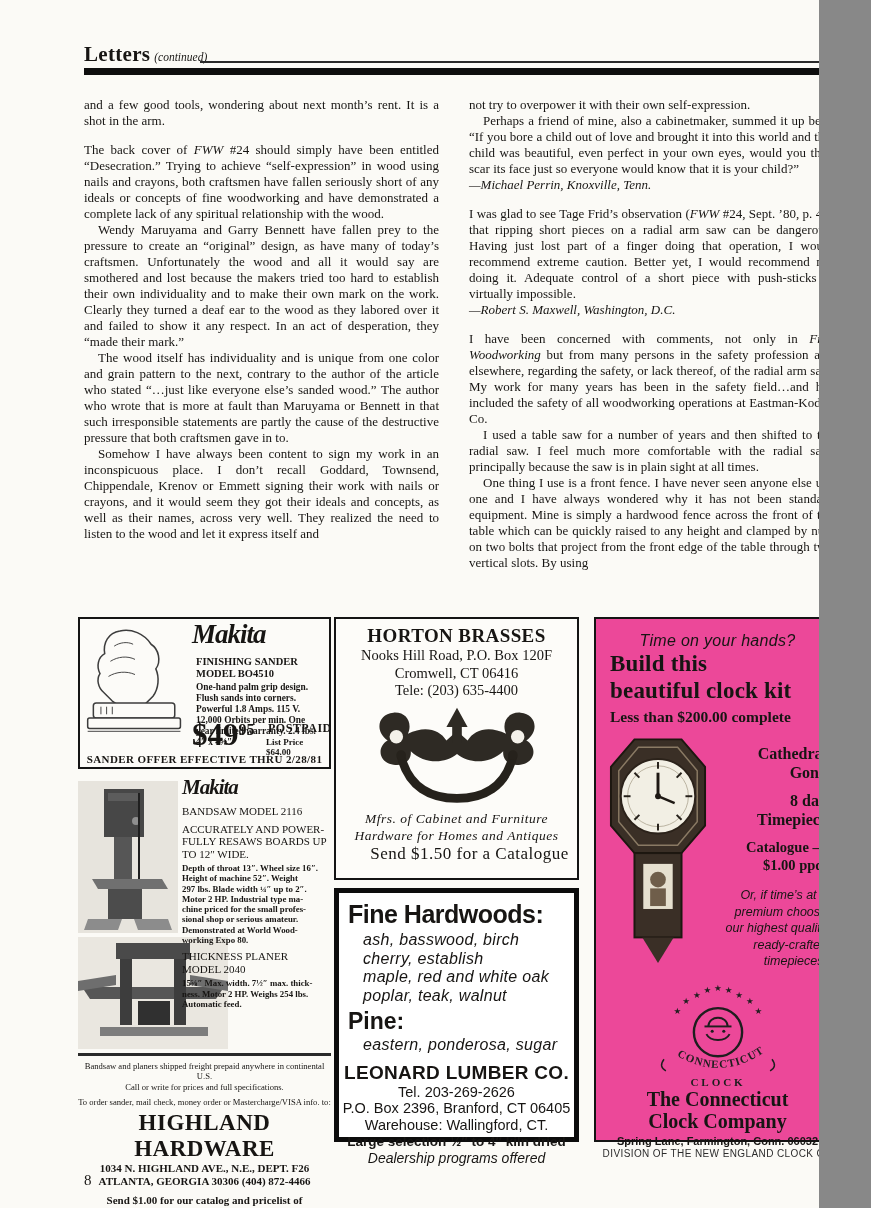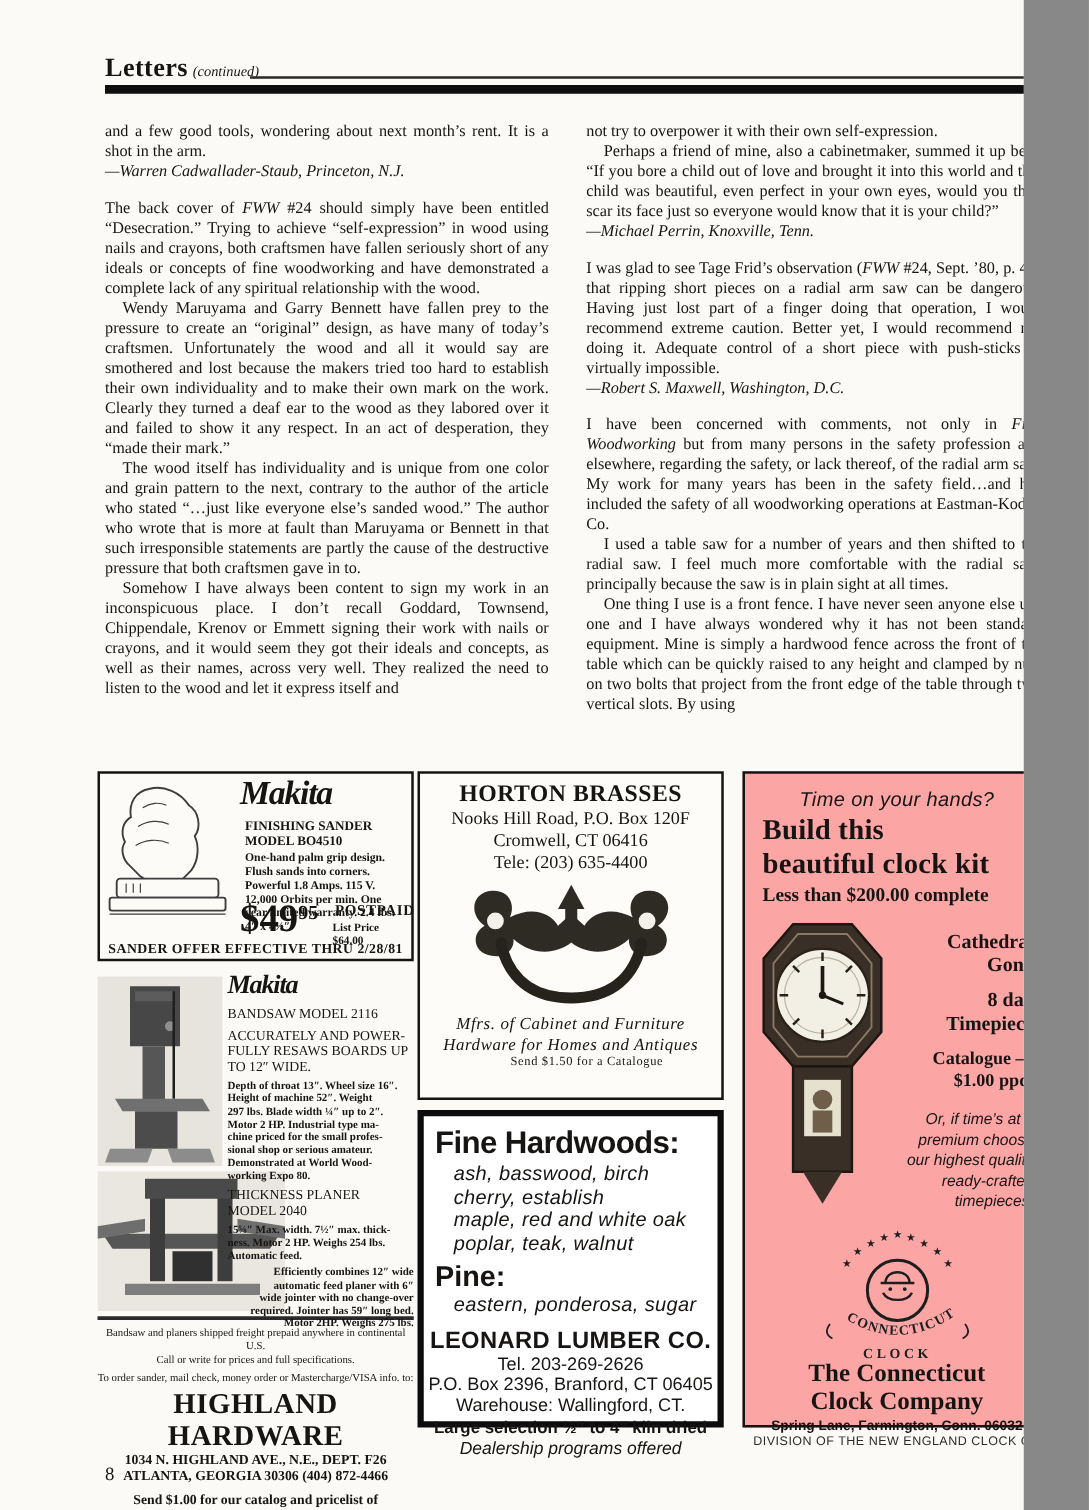--- a/index.html
+++ b/index.html
@@ -94,7 +94,6 @@
 
   <div class="abs col" style="left:84px;top:97px;width:355px;">
     <p>and a few good tools, wondering about next month’s rent. It is a shot in the arm.</p>
-    <p class="sig">—Warren Cadwallader-Staub, Princeton, N.J.</p>
     <p class="nl"><span>The back cover of </span><i>FWW</i><span> #24 should simply have been entitled “Desecration.” Trying to achieve “self-expression” in wood using nails and crayons, both craftsmen have fallen seriously short of any ideals or concepts of fine woodworking and have demonstrated a complete lack of any spiritual relationship with the wood.</span></p>
     <p class="ind">Wendy Maruyama and Garry Bennett have fallen prey to the pressure to create an “original” design, as have many of today’s craftsmen. Unfortunately the wood and all it would say are smothered and lost because the makers tried too hard to establish their own individuality and to make their own mark on the work. Clearly they turned a deaf ear to the wood as they labored over it and failed to show it any respect. In an act of desperation, they “made their mark.”</p>
     <p class="ind">The wood itself has individuality and is unique from one color and grain pattern to the next, contrary to the author of the article who stated “…just like everyone else’s sanded wood.” The author who wrote that is more at fault than Maruyama or Bennett in that such irresponsible statements are partly the cause of the destructive pressure that both craftsmen gave in to.</p>

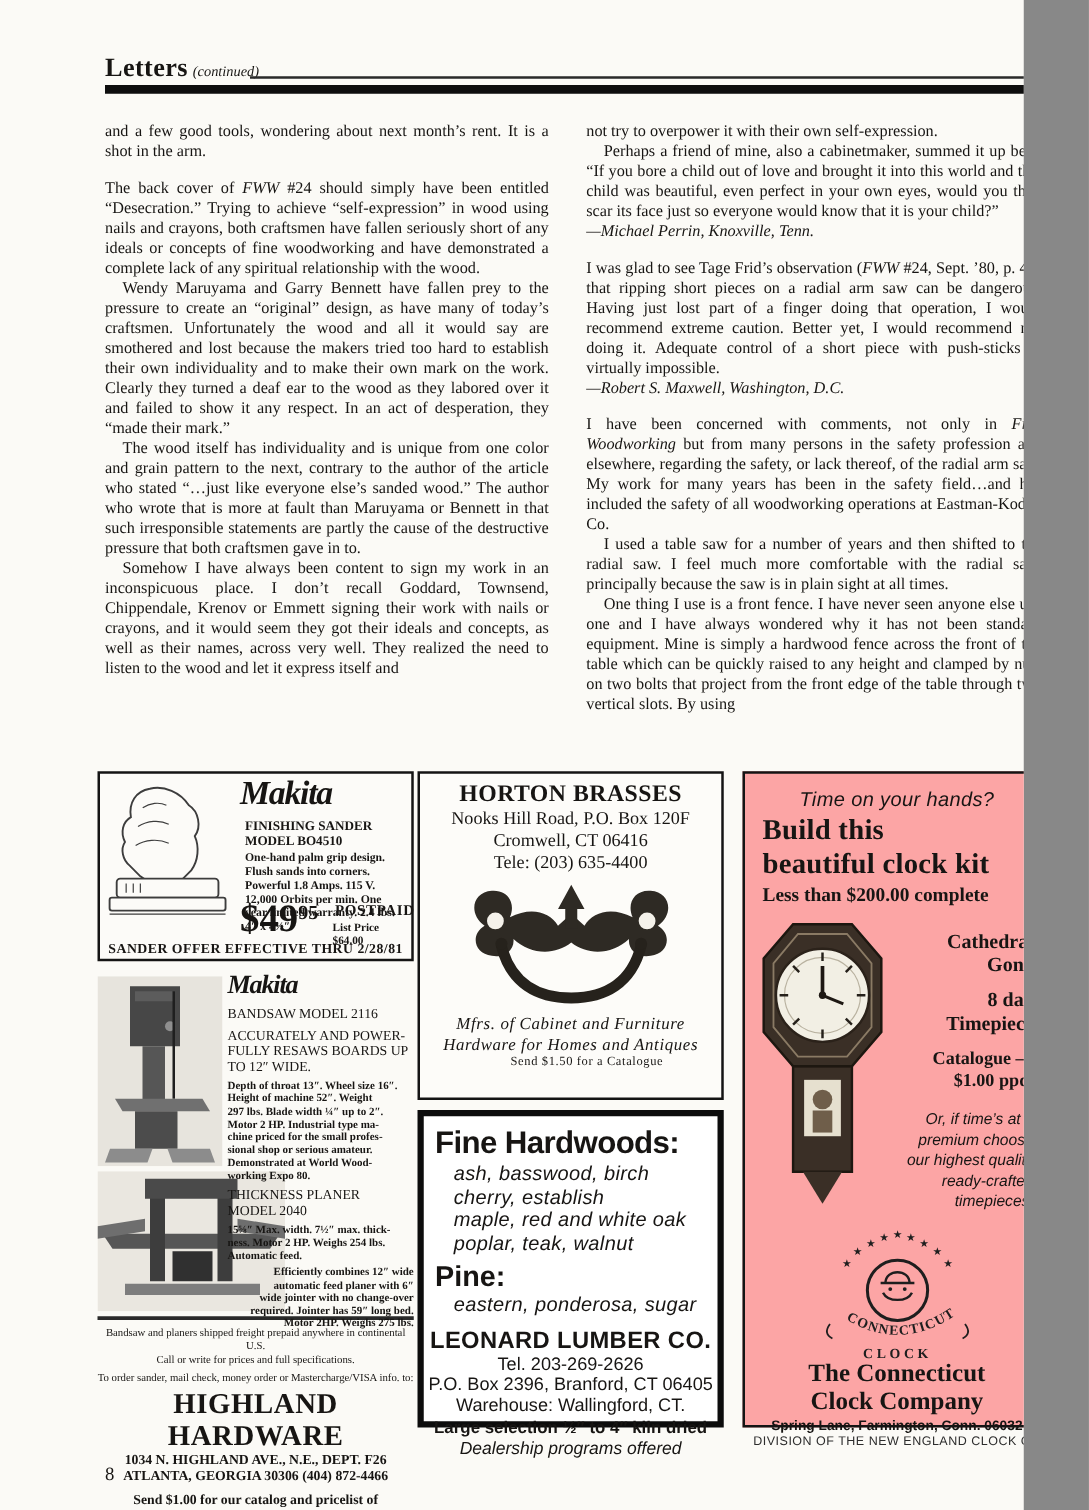--- a/index.html
+++ b/index.html
@@ -61,7 +61,7 @@
   .lu-deal{font-size:14px;font-style:italic;text-align:center;line-height:17px;}
 
   
-  .clockad{width:243px;height:521px;border:2.5px solid #141414;background:#fca5a5;}
+  .clockad{width:243px;height:521px;border:2.5px solid #141414;background:#ec4899;}
   .ck-teaser{font-family:"Liberation Sans",sans-serif;font-style:italic;font-size:16px;
              text-align:center;margin-top:13px;letter-spacing:.3px;}
   .ck-h{font-size:23px;font-weight:900;line-height:27px;margin-left:14px;letter-spacing:.2px;}

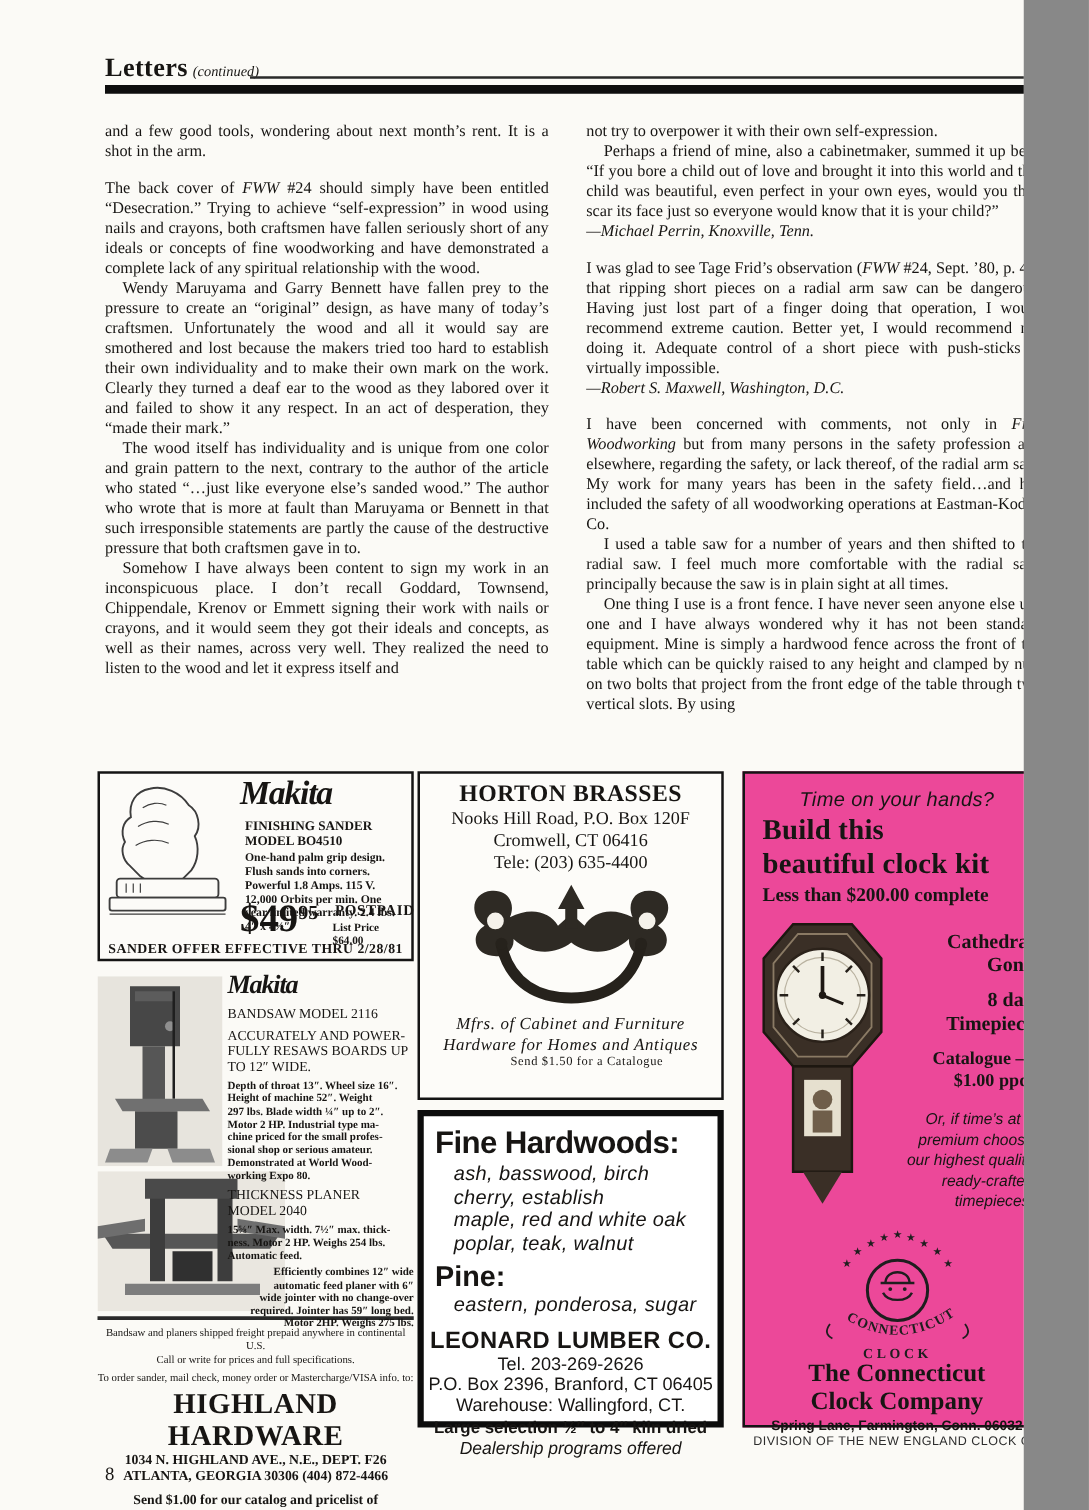--- a/index.html
+++ b/index.html
@@ -47,7 +47,7 @@
   .ho-name{font-size:19px;font-weight:bold;letter-spacing:.4px;margin-top:6px;}
   .ho-addr{font-size:14.5px;line-height:17.5px;}
   .ho-tag{font-size:13.5px;font-style:italic;line-height:17px;letter-spacing:.5px;}
-  .ho-cat{font-size:10px;letter-spacing:.5px;padding-left:26px;}
+  .ho-cat{font-size:17px;letter-spacing:.5px;padding-left:26px;}
 
   
   .lumber{width:235px;height:244px;border:5px solid #0c0c0c;background:#fff;

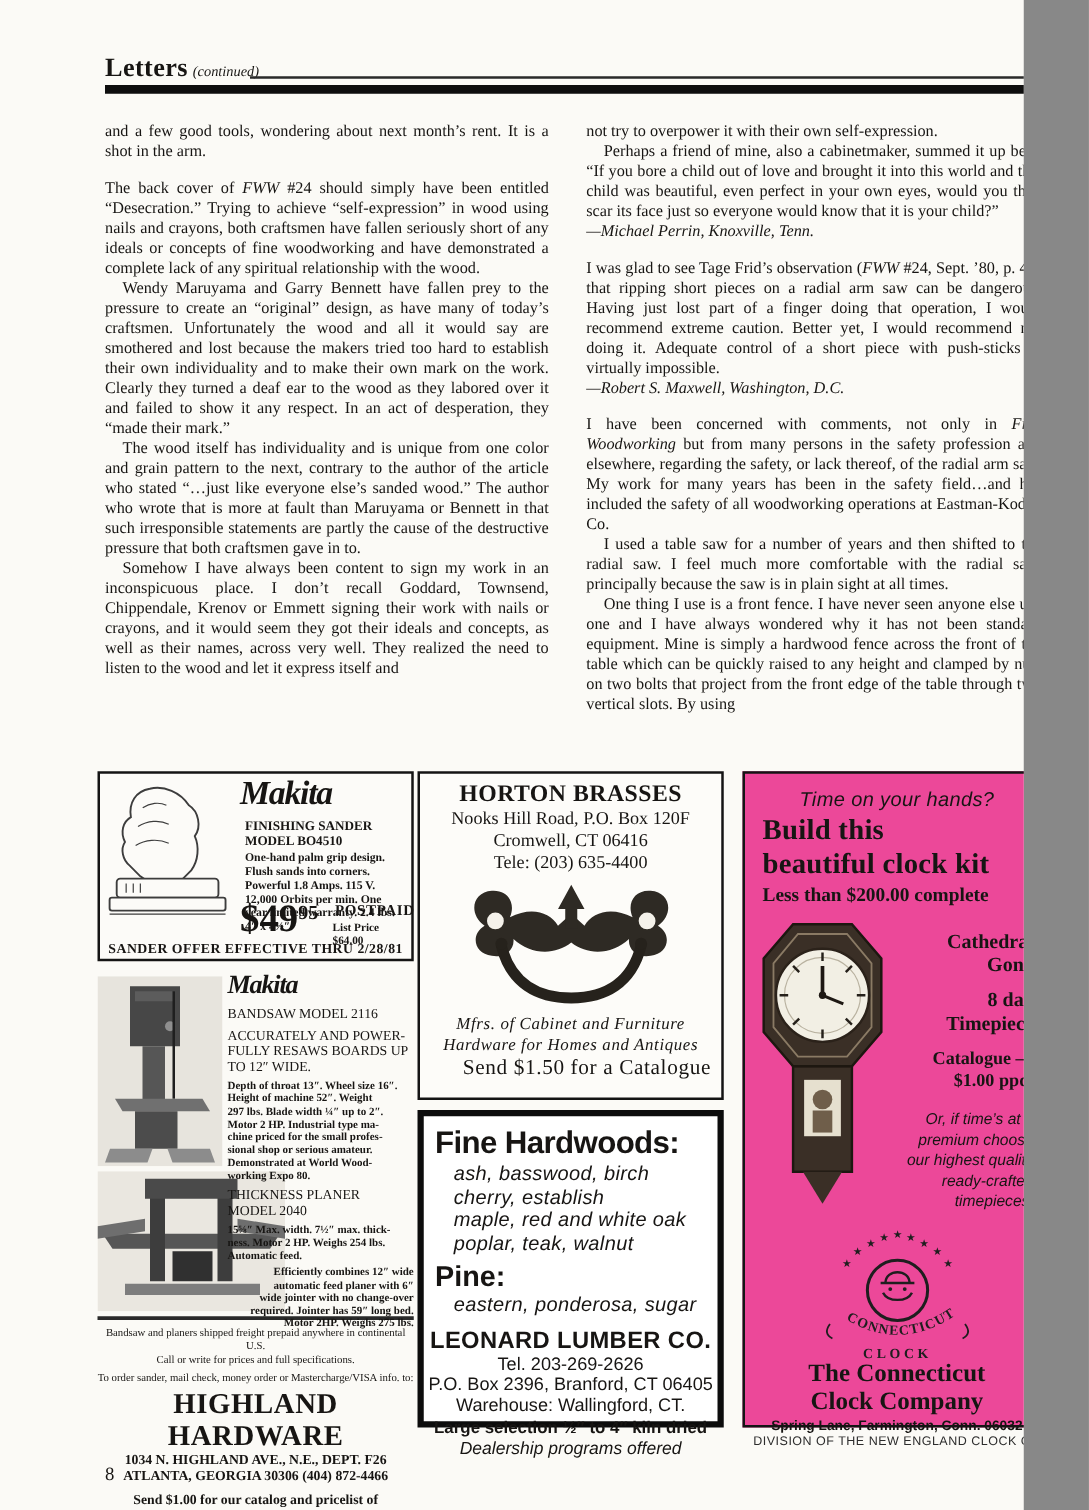--- a/index.html
+++ b/index.html
@@ -188,11 +188,6 @@
         <div class="mk-p pl">15⅝″ Max. width. 7½″ max. thick-
 ness. Motor 2 HP. Weighs 254 lbs.
 Automatic feed.</div>
-        <div class="mk-p pl rt">Efficiently combines 12″ wide
-automatic feed planer with 6″
-wide jointer with no change-over
-required. Jointer has 59″ long bed.
-Motor 2HP. Weighs 275 lbs.</div>
       </div>
     </div>
 

